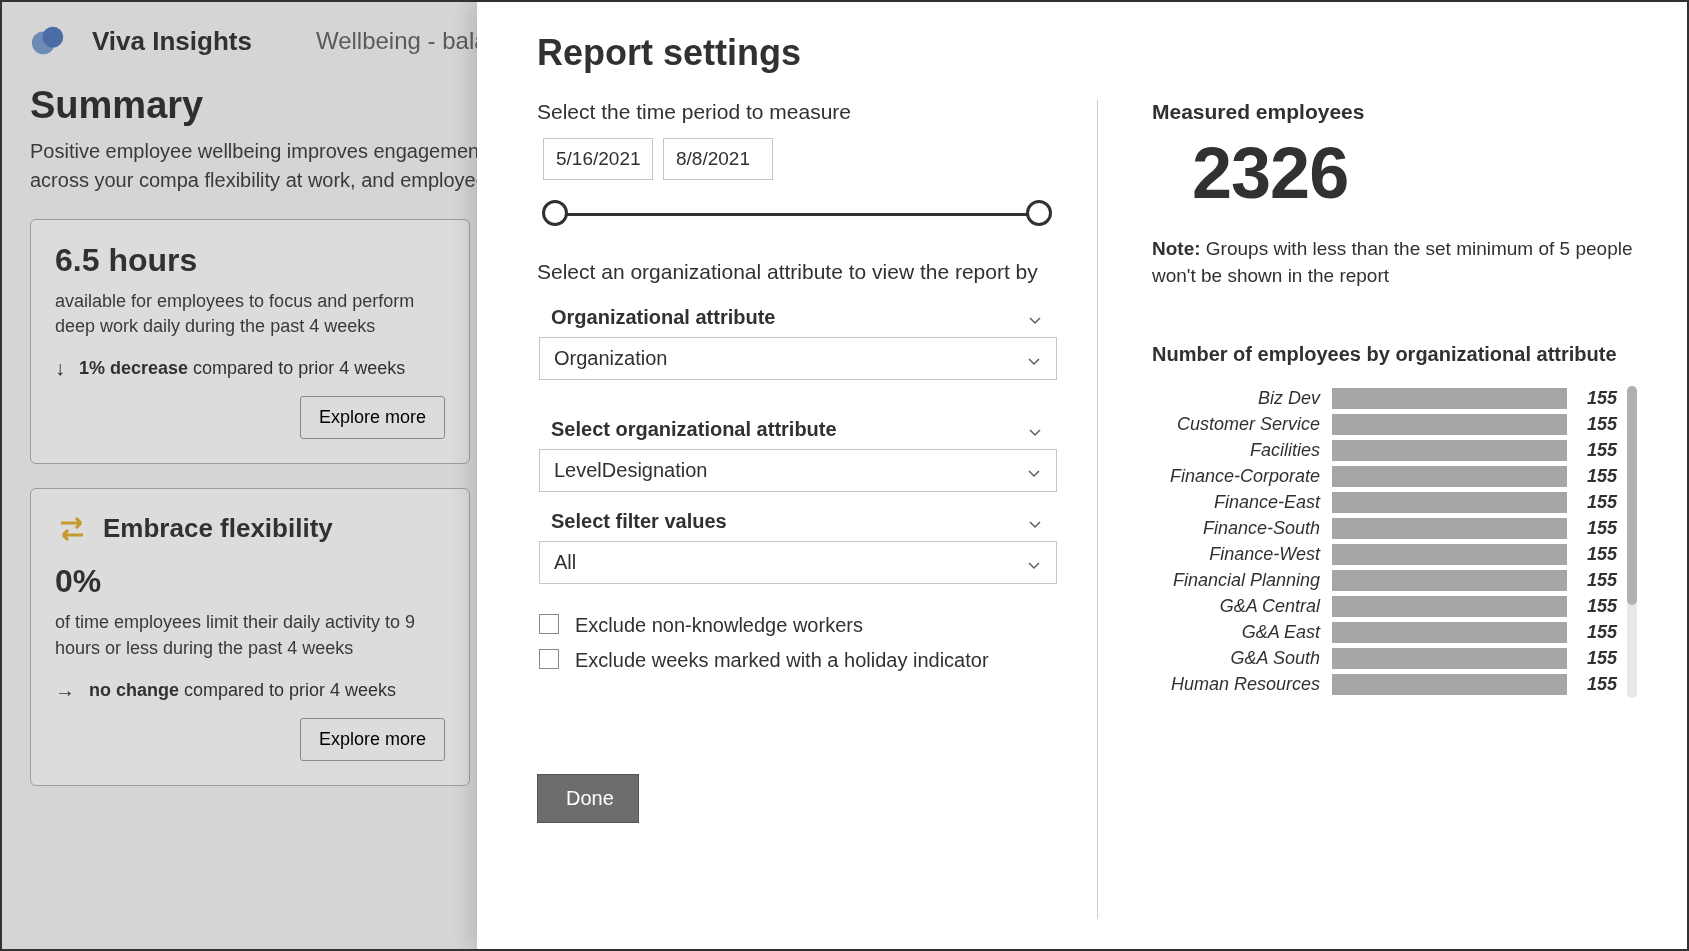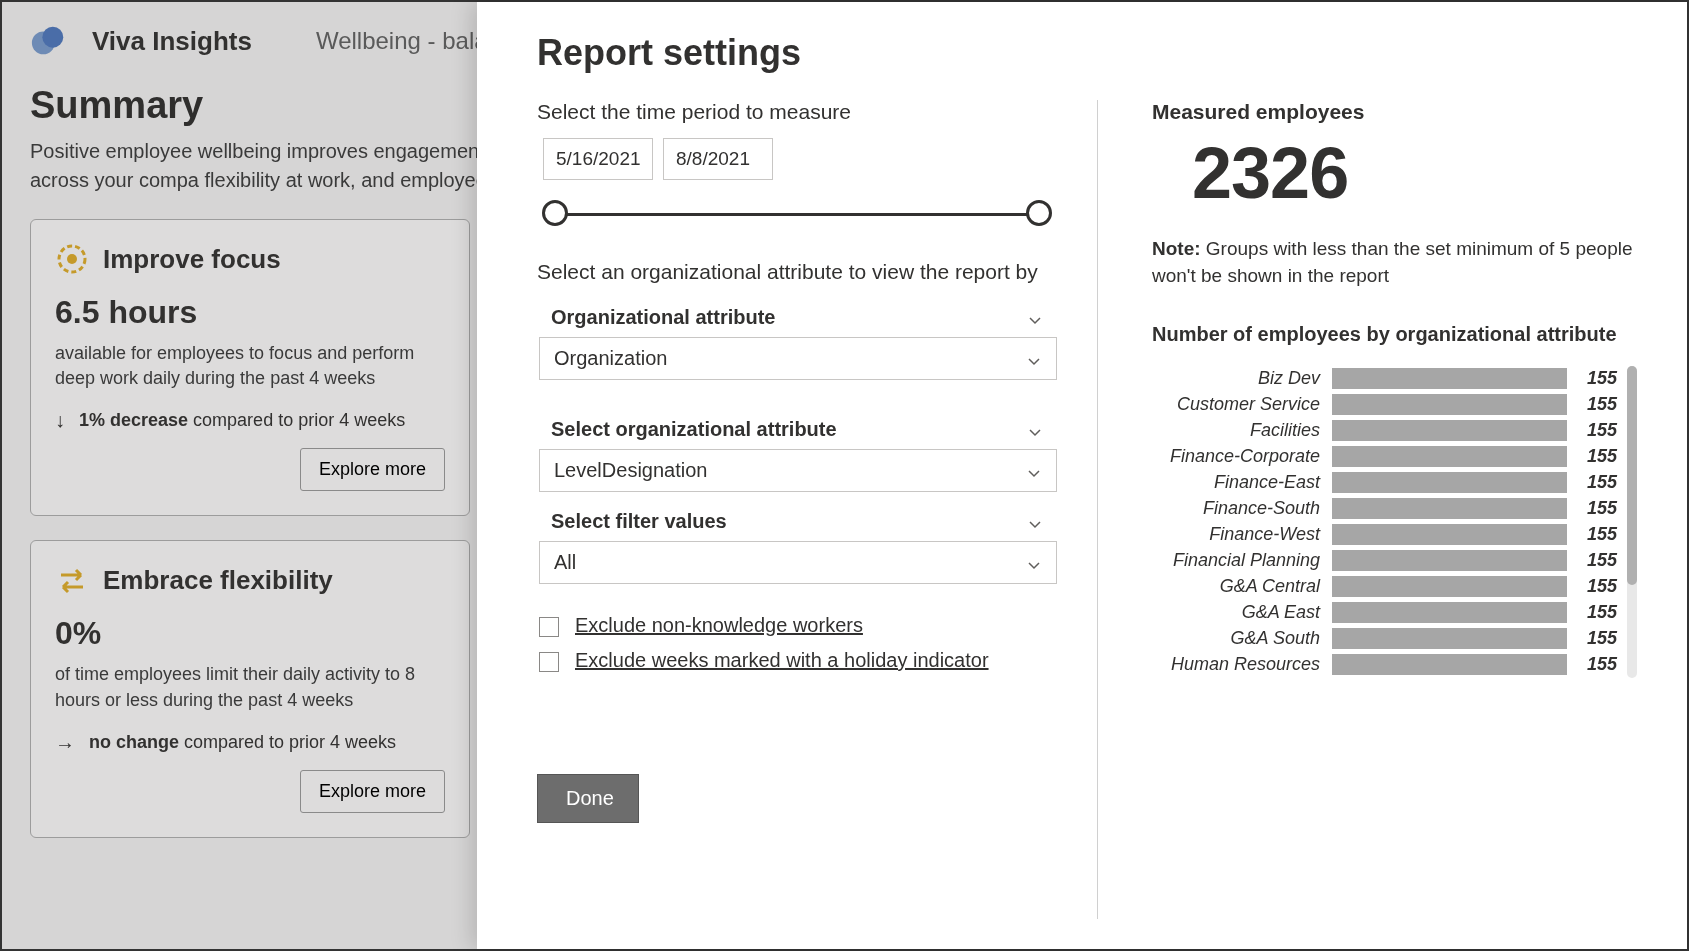--- a/index.html
+++ b/index.html
@@ -88,15 +88,6 @@
     <p class="bg-desc">Positive employee wellbeing improves engagement,  insights into employee wellbeing across your compa flexibility at work, and employees' sense of commun</p>
 
     <div class="bg-card">
-      <div class="bg-card-head">
-        <div class="bg-card-icon">
-          <svg viewBox="0 0 34 34">
-              <circle cx="17" cy="17" r="13" fill="none" stroke="#c59a2a" stroke-width="3" stroke-dasharray="5 3"></circle>
-              <circle cx="17" cy="17" r="5" fill="#c59a2a"></circle>
-            </svg>
-        </div>
-        <span class="bg-card-title">Improve focus</span>
-      </div>
       <div class="bg-card-big">6.5 hours</div>
       <div class="bg-card-sub">available for employees to focus and perform deep work daily during the past 4 weeks</div>
       <div class="bg-card-trend">

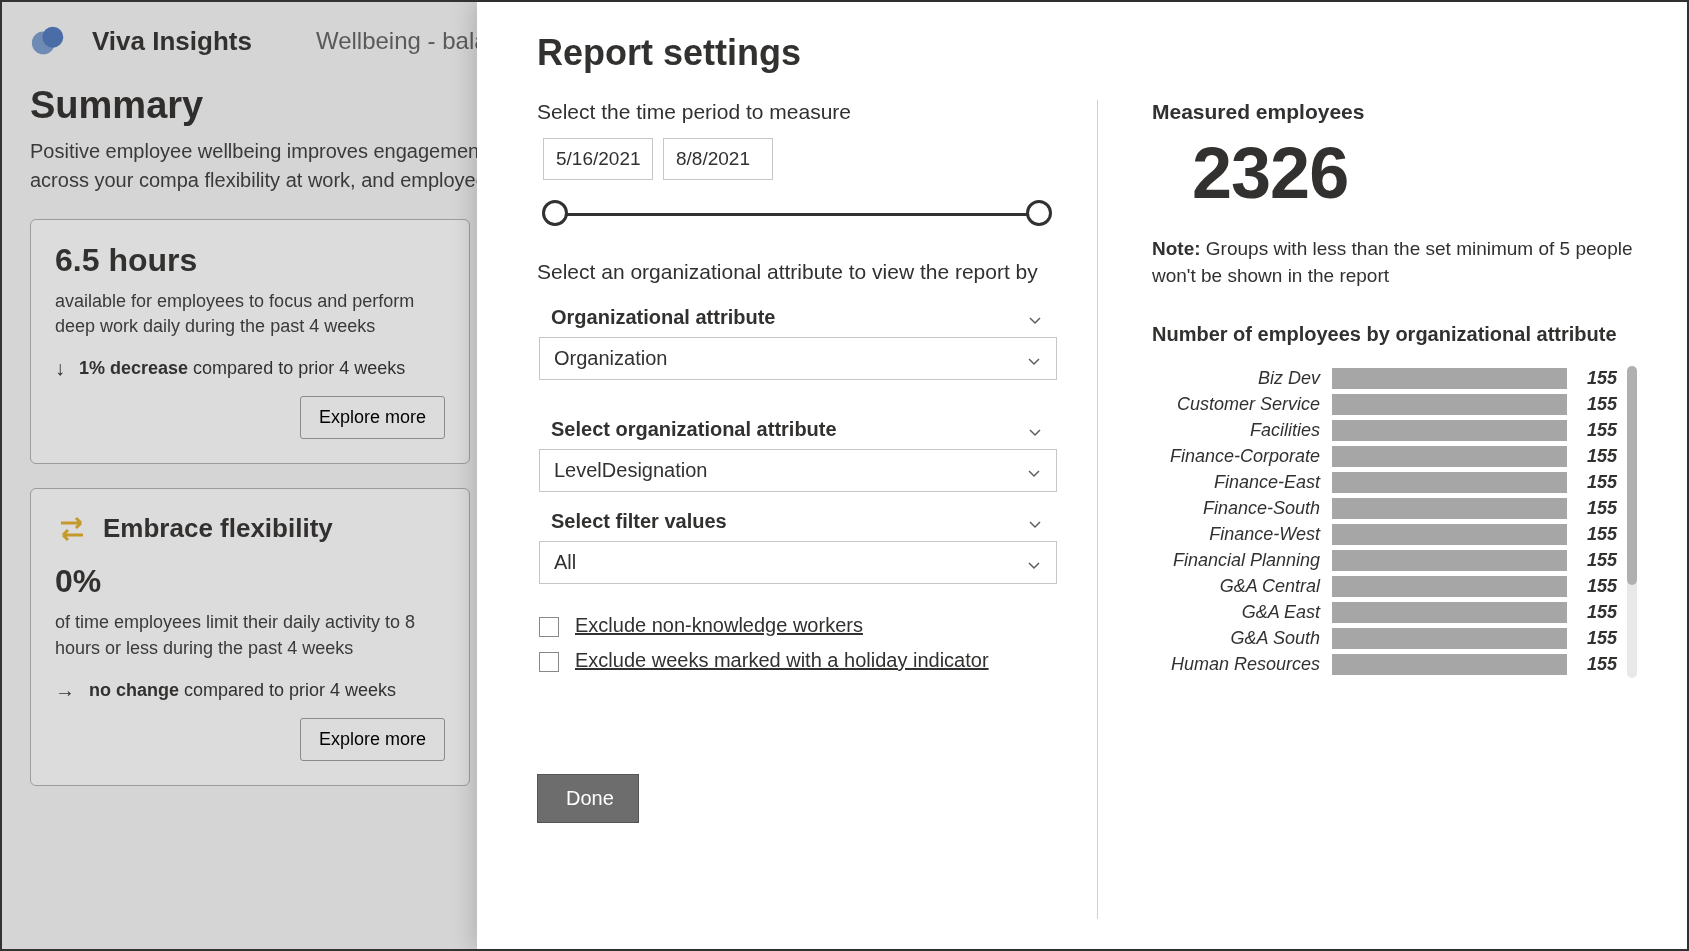--- a/index.html
+++ b/index.html
@@ -54,7 +54,7 @@
 
   .measured-label { font-size: 21px; font-weight: 600; margin-bottom: 8px; }
   .measured-value { font-size: 72px; font-weight: 700; letter-spacing: -1px; margin-left: 40px; margin-bottom: 22px; }
-  .note { font-size: 19px; color: #323130; line-height: 1.4; margin-bottom: 34px; }
+  .note { font-size: 19px; color: #323130; line-height: 1.4; margin-bottom: 54px; }
   .note b { font-weight: 700; }
 
   .chart-title { font-size: 20px; font-weight: 600; margin-bottom: 20px; }

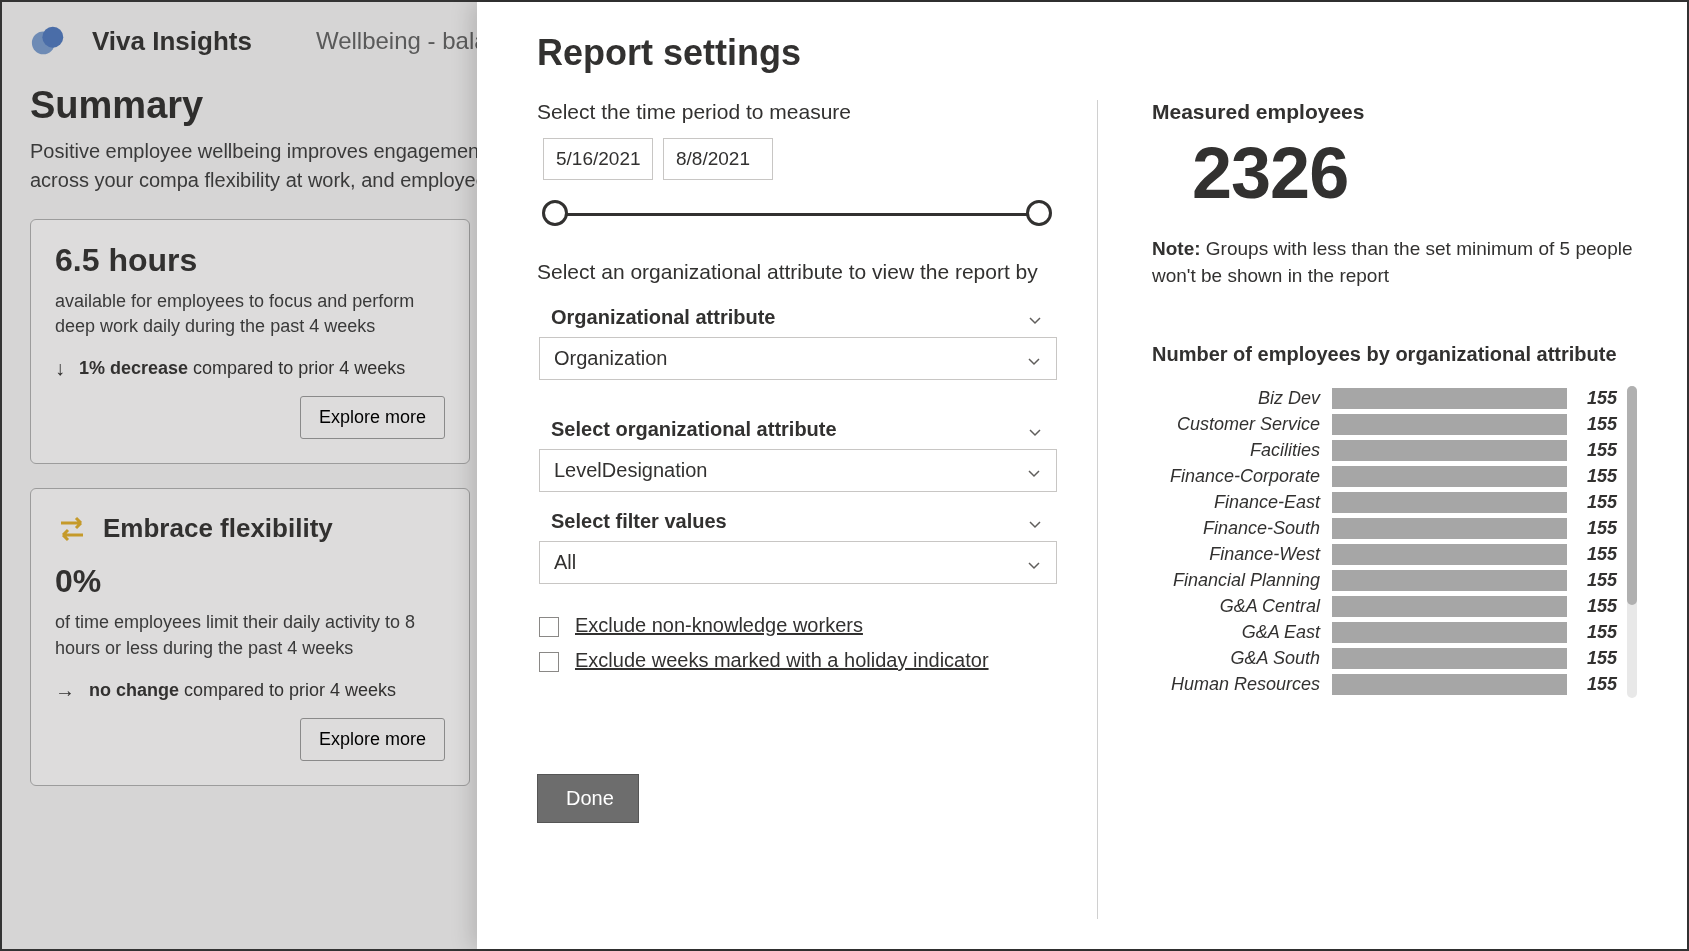--- a/index.html
+++ b/index.html
@@ -109,7 +109,7 @@
         <span class="bg-card-title">Embrace flexibility</span>
       </div>
       <div class="bg-card-big">0%</div>
-      <div class="bg-card-sub">of time employees limit their daily activity to 8 hours or less during the past 4 weeks</div>
+      <div class="bg-card-sub">of time employees limit their daily activity to 9 hours or less during the past 4 weeks</div>
       <div class="bg-card-trend">
         <span class="arrow">→</span>
         <span><b>no change</b><span> compared to prior 4 weeks</span></span>

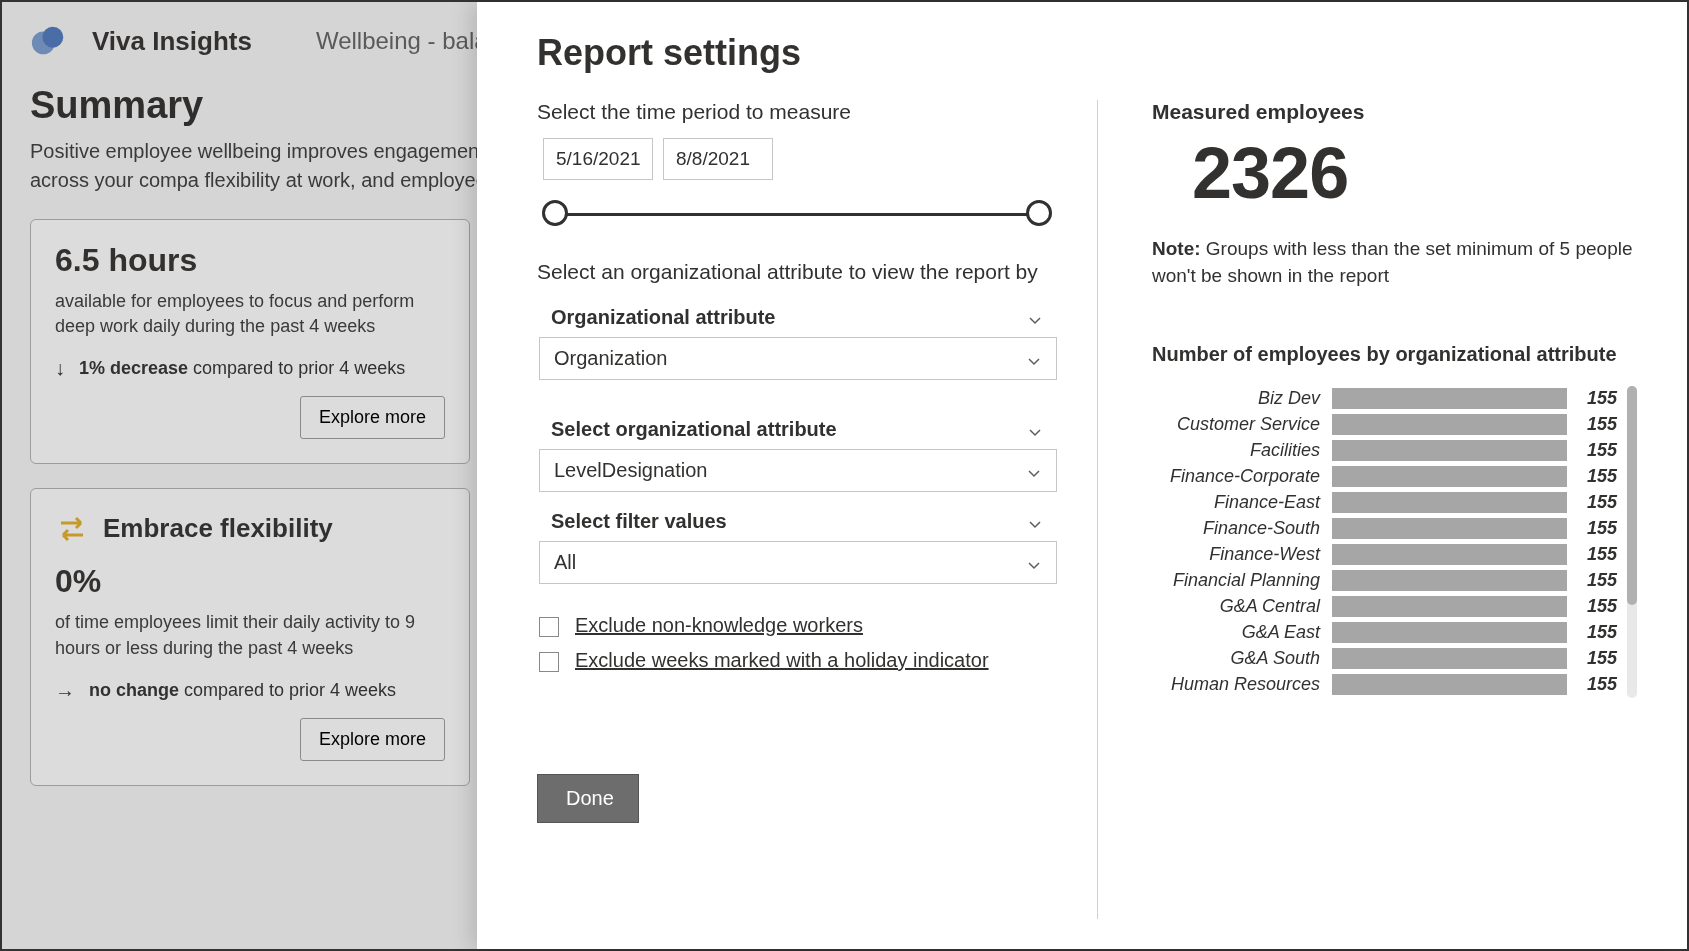--- a/index.html
+++ b/index.html
@@ -47,7 +47,7 @@
   .chev { width: 16px; height: 16px; }
   .chev svg { width: 100%; height: 100%; }
 
-  .check-row { display: flex; align-items: flex-end; gap: 16px; margin-bottom: 12px; font-size: 20px; margin-left: 2px; text-decoration: underline; }
+  .check-row { display: flex; align-items: flex-start; gap: 16px; margin-bottom: 12px; font-size: 20px; margin-left: 2px; }
   .check-row input[type=checkbox] { width: 20px; height: 20px; border: 1px solid #8a8886; appearance: none; cursor: pointer; }
 
   .done-btn { margin-top: auto; background: #6d6d6d; color: #fff; border: 1px solid #555; padding: 12px 28px; font-size: 20px; cursor: pointer; width: 102px; }

